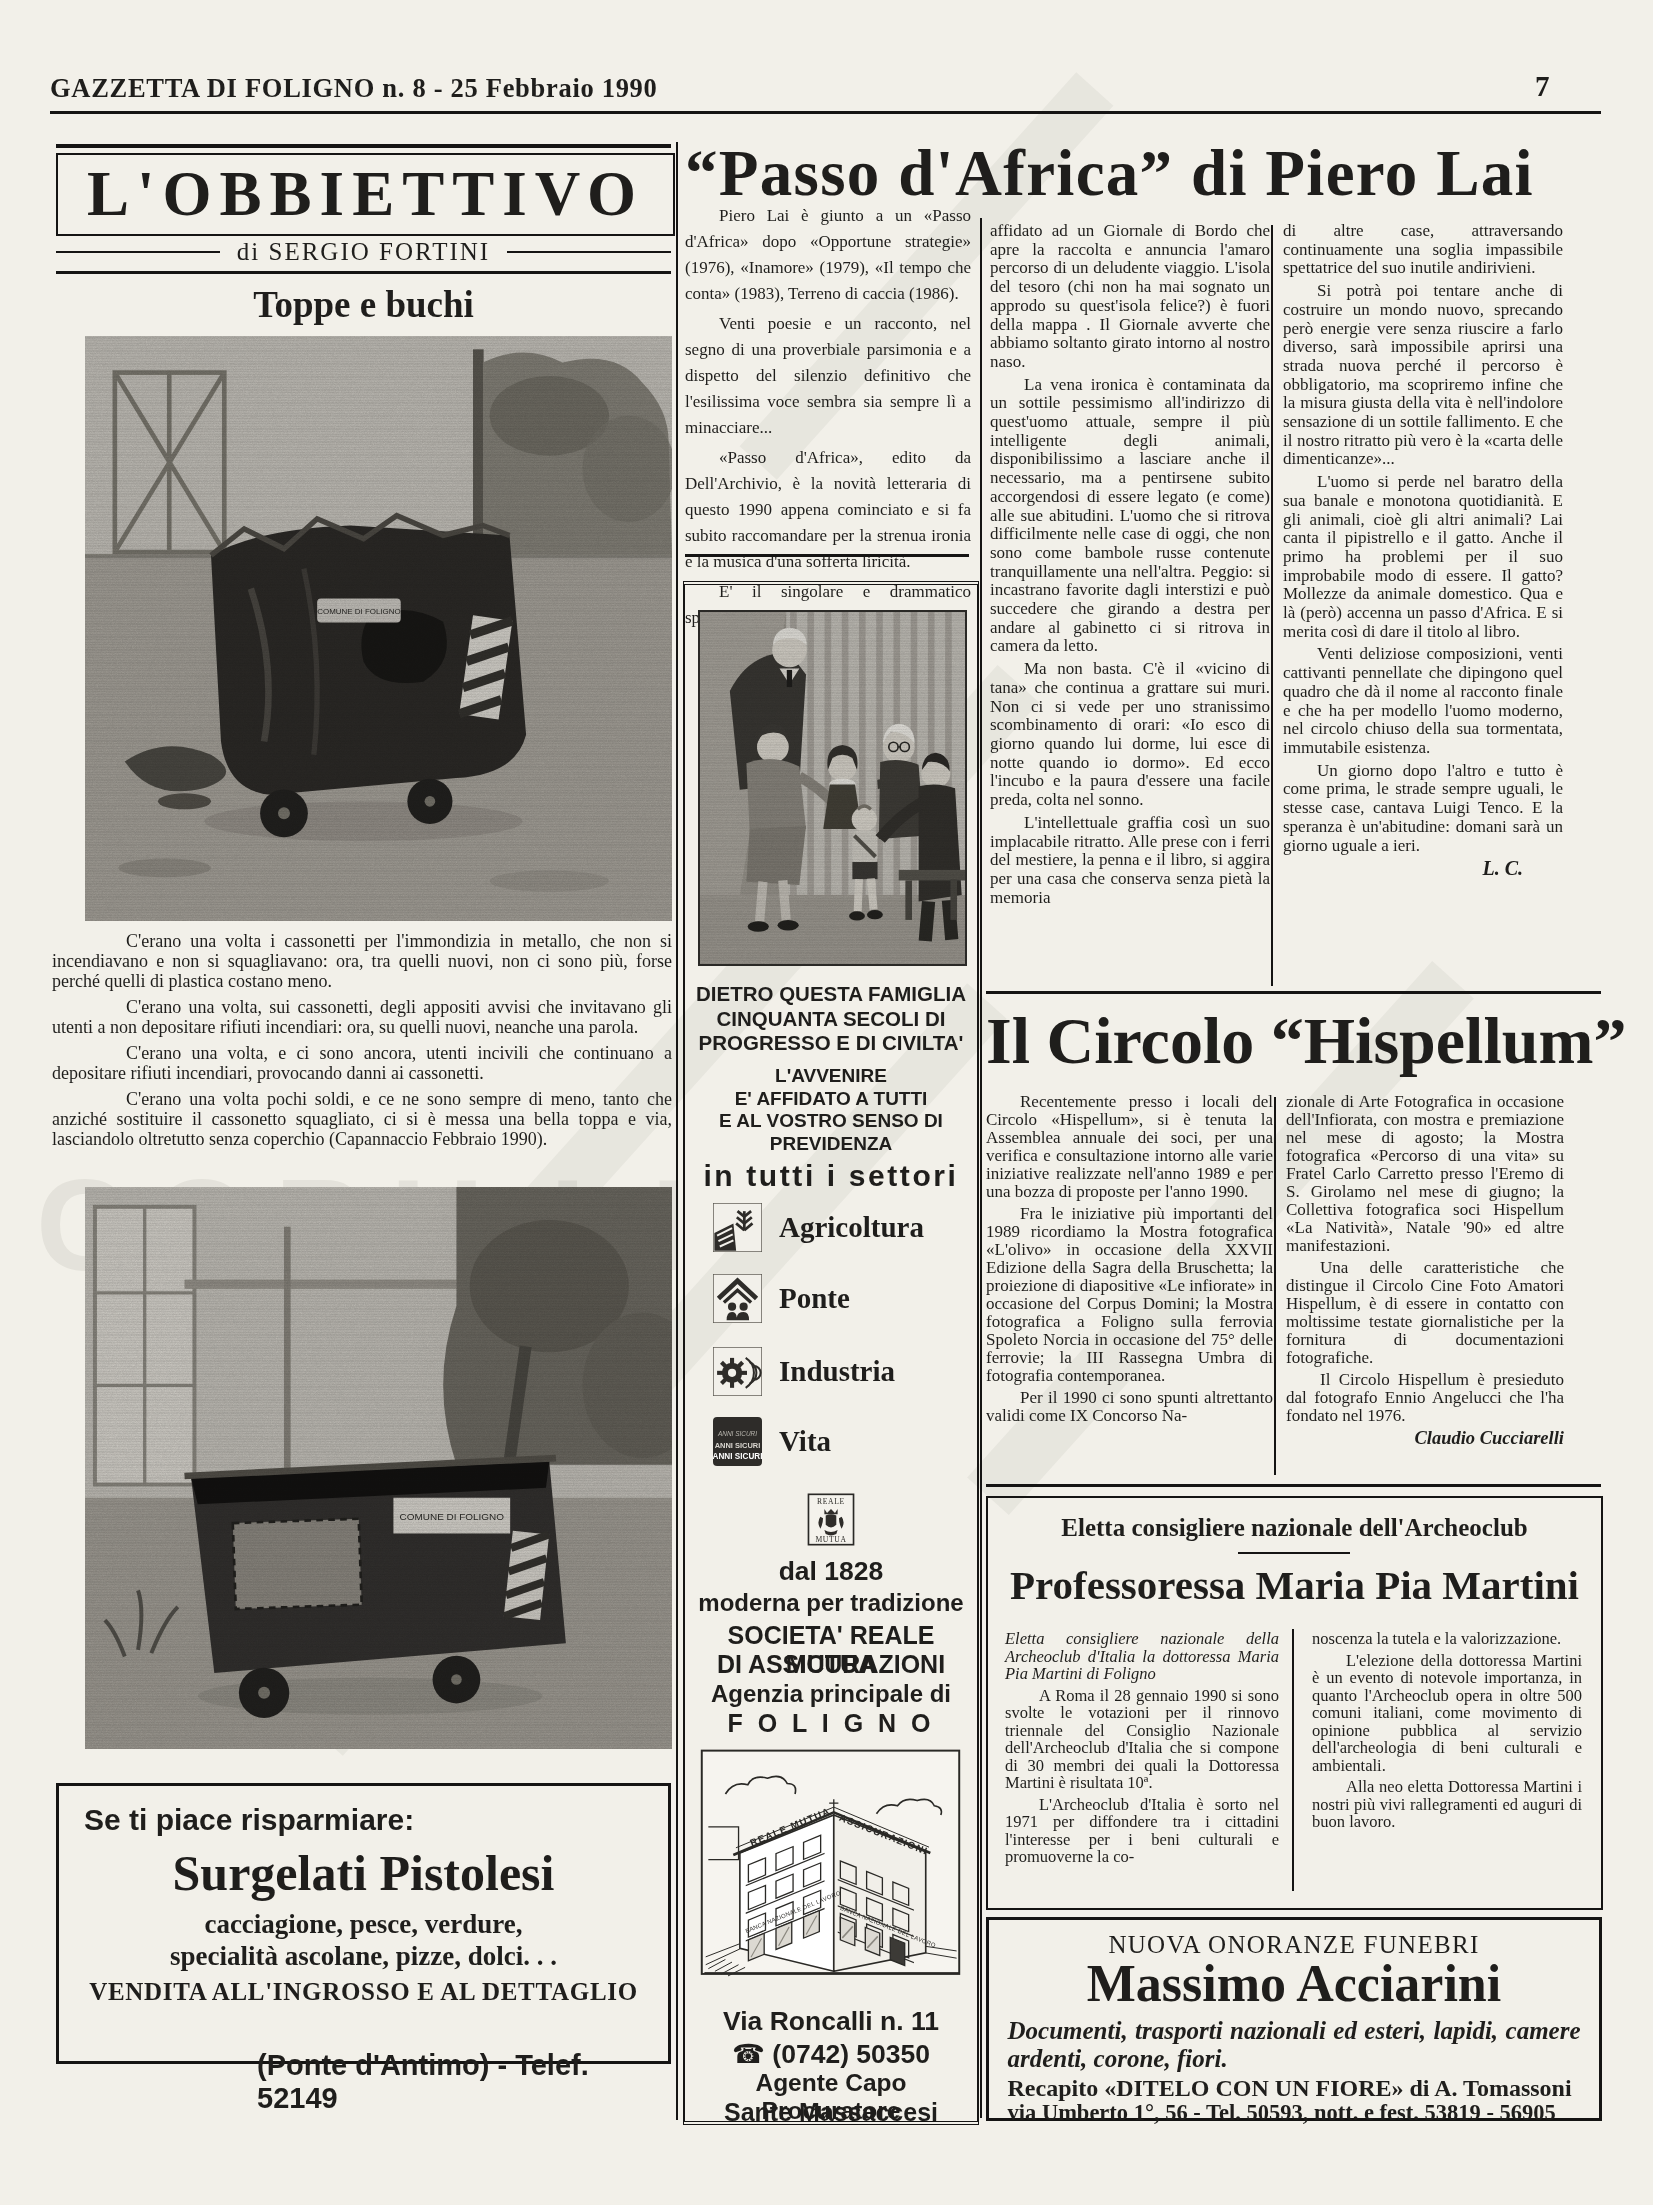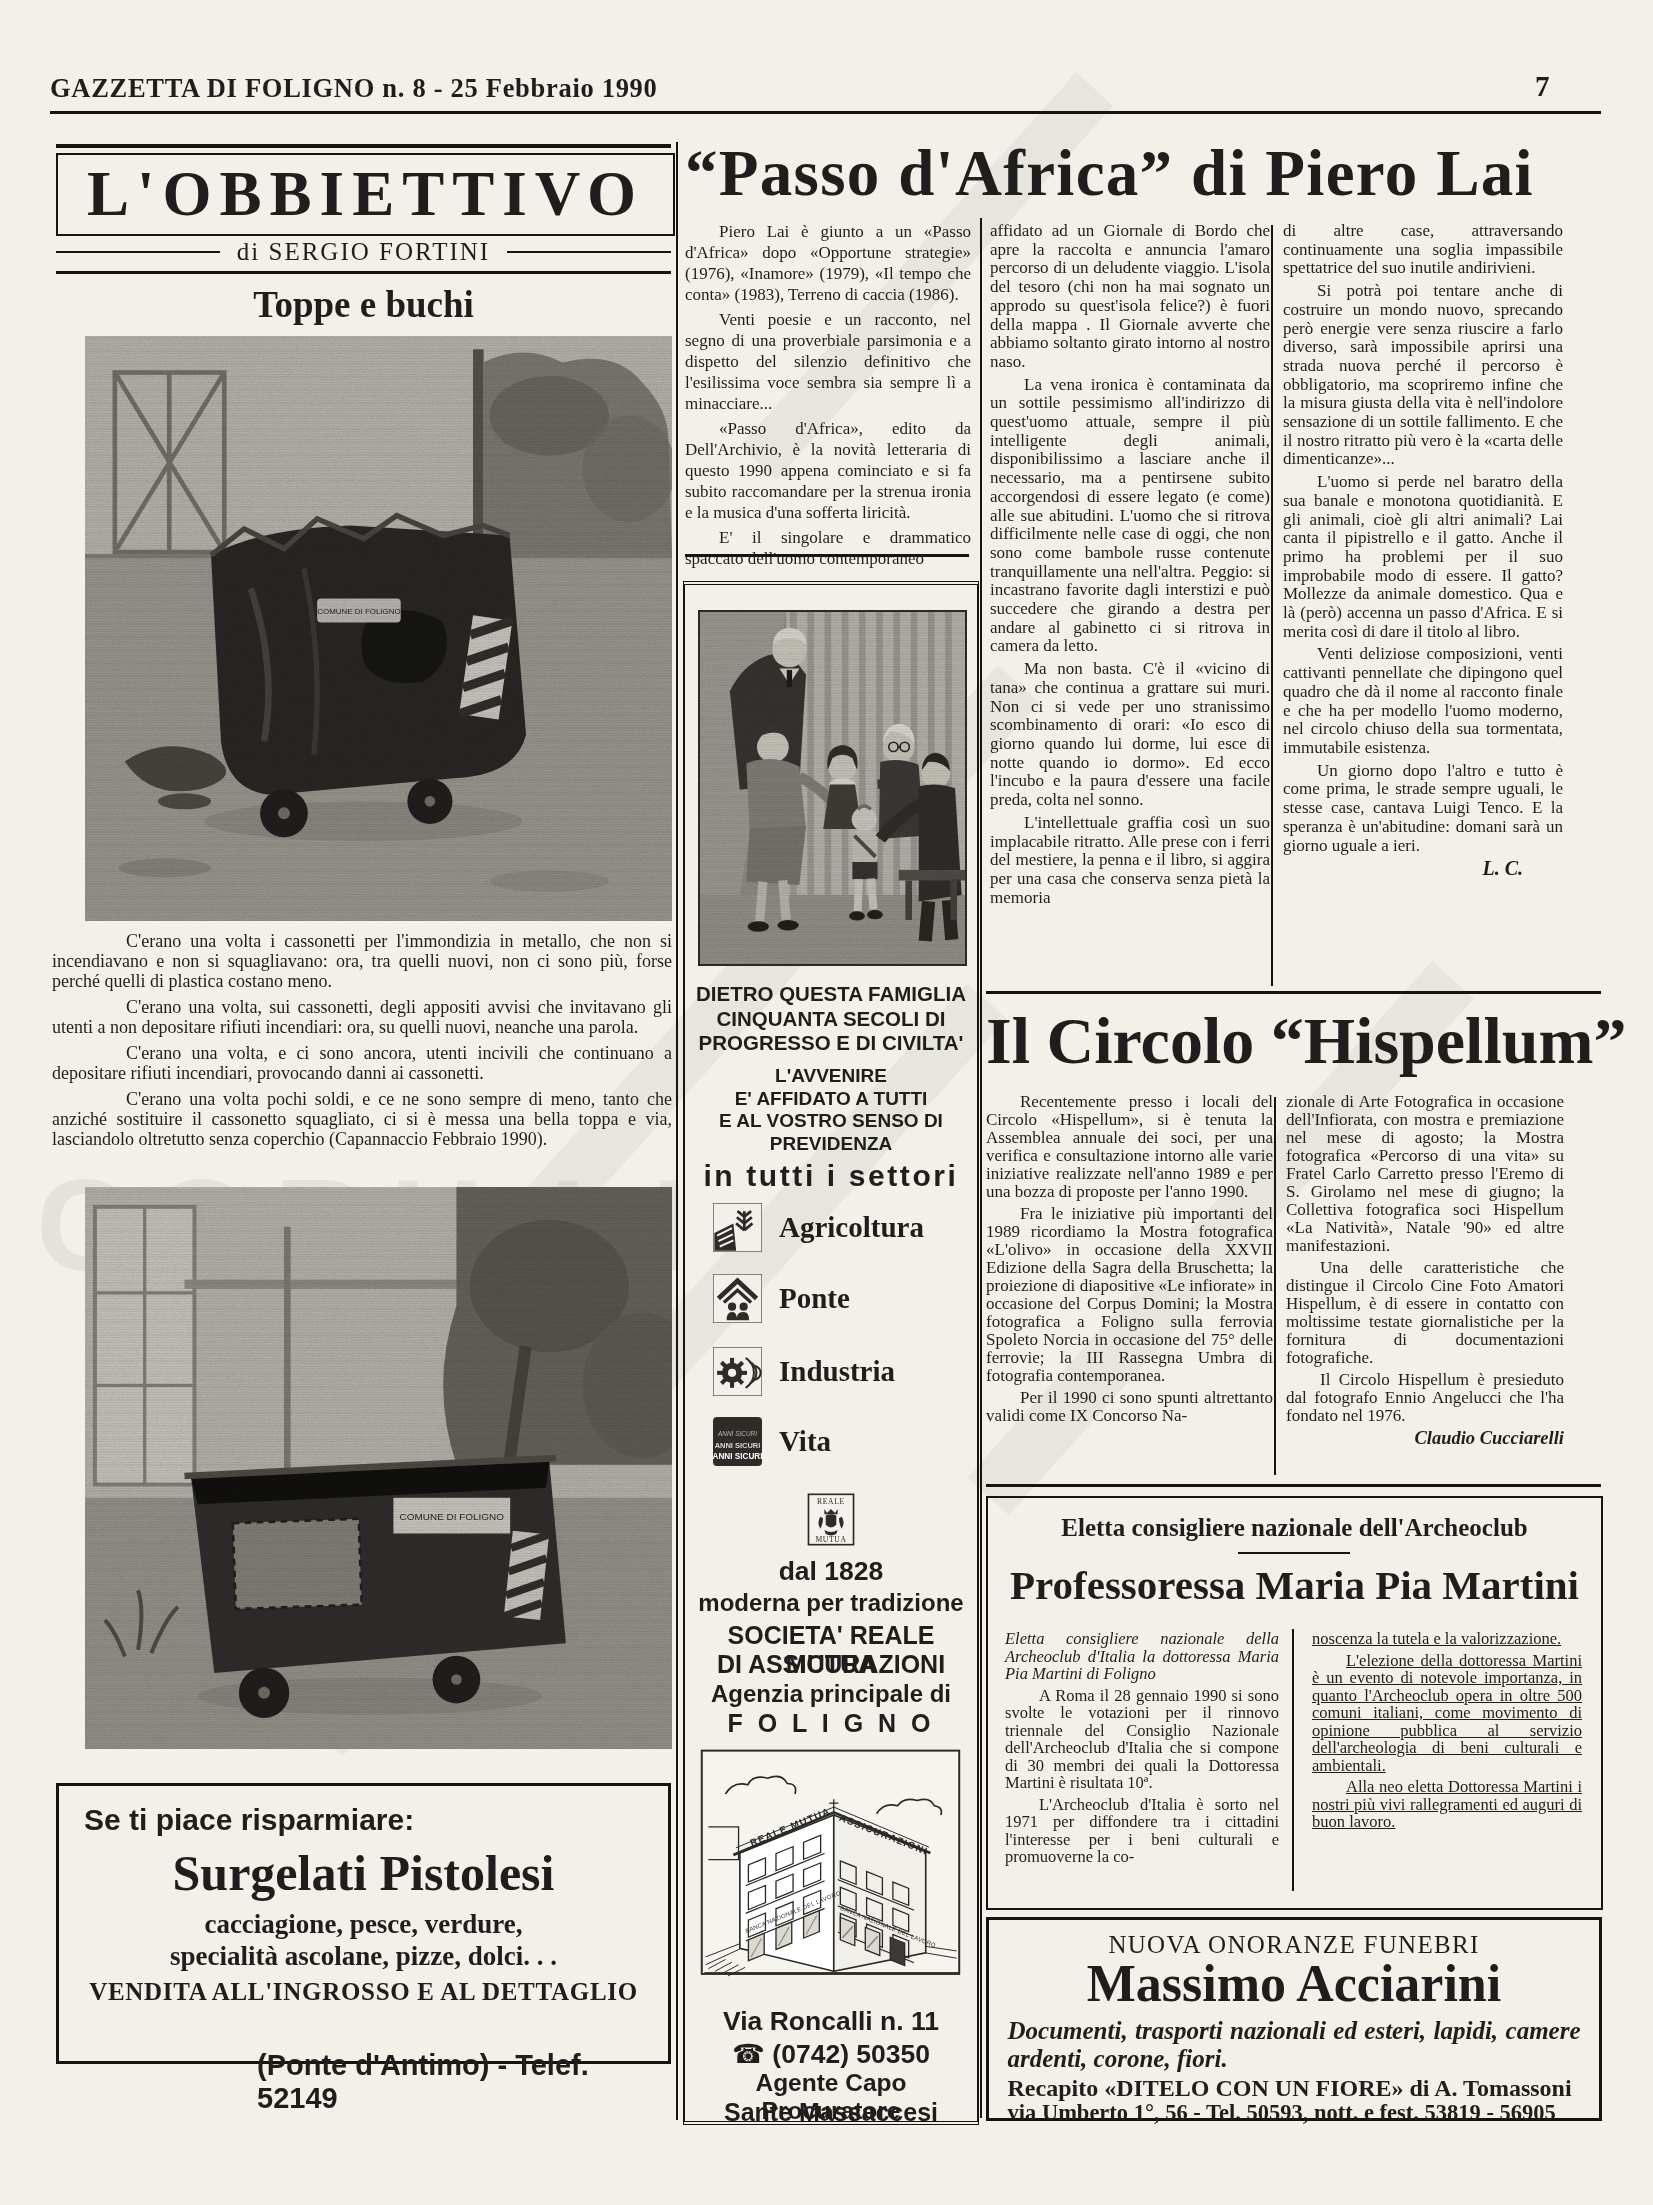--- a/index.html
+++ b/index.html
@@ -170,7 +170,7 @@
   <section>
     <div class="abs serif" style="left:685px;top:136px;width:919px;font-size:65px;font-weight:bold;letter-spacing:1.3px;white-space:nowrap;">“Passo d'Africa” di Piero Lai</div>
 
-    <div class="abs serif just bodycol" style="left:685px;top:221px;width:286px;font-size:17px;line-height:21px;">
+    <div class="abs serif just bodycol" style="left:685px;top:203px;width:286px;font-size:17px;line-height:26px;">
       <p>Piero Lai è giunto a un «Passo d'Africa» dopo «Opportune strategie» (1976), «Inamore» (1979), «Il tempo che conta» (1983), Terreno di caccia (1986).</p>
       <p>Venti poesie e un racconto, nel segno di una proverbiale parsimonia e a dispetto del silenzio definitivo che l'esilissima voce sembra sia sempre lì a minacciare...</p>
       <p>«Passo d'Africa», edito da Dell'Archivio, è la novità letteraria di questo 1990 appena cominciato e si fa subito raccomandare per la strenua ironia e la musica d'una sofferta liricità.</p>

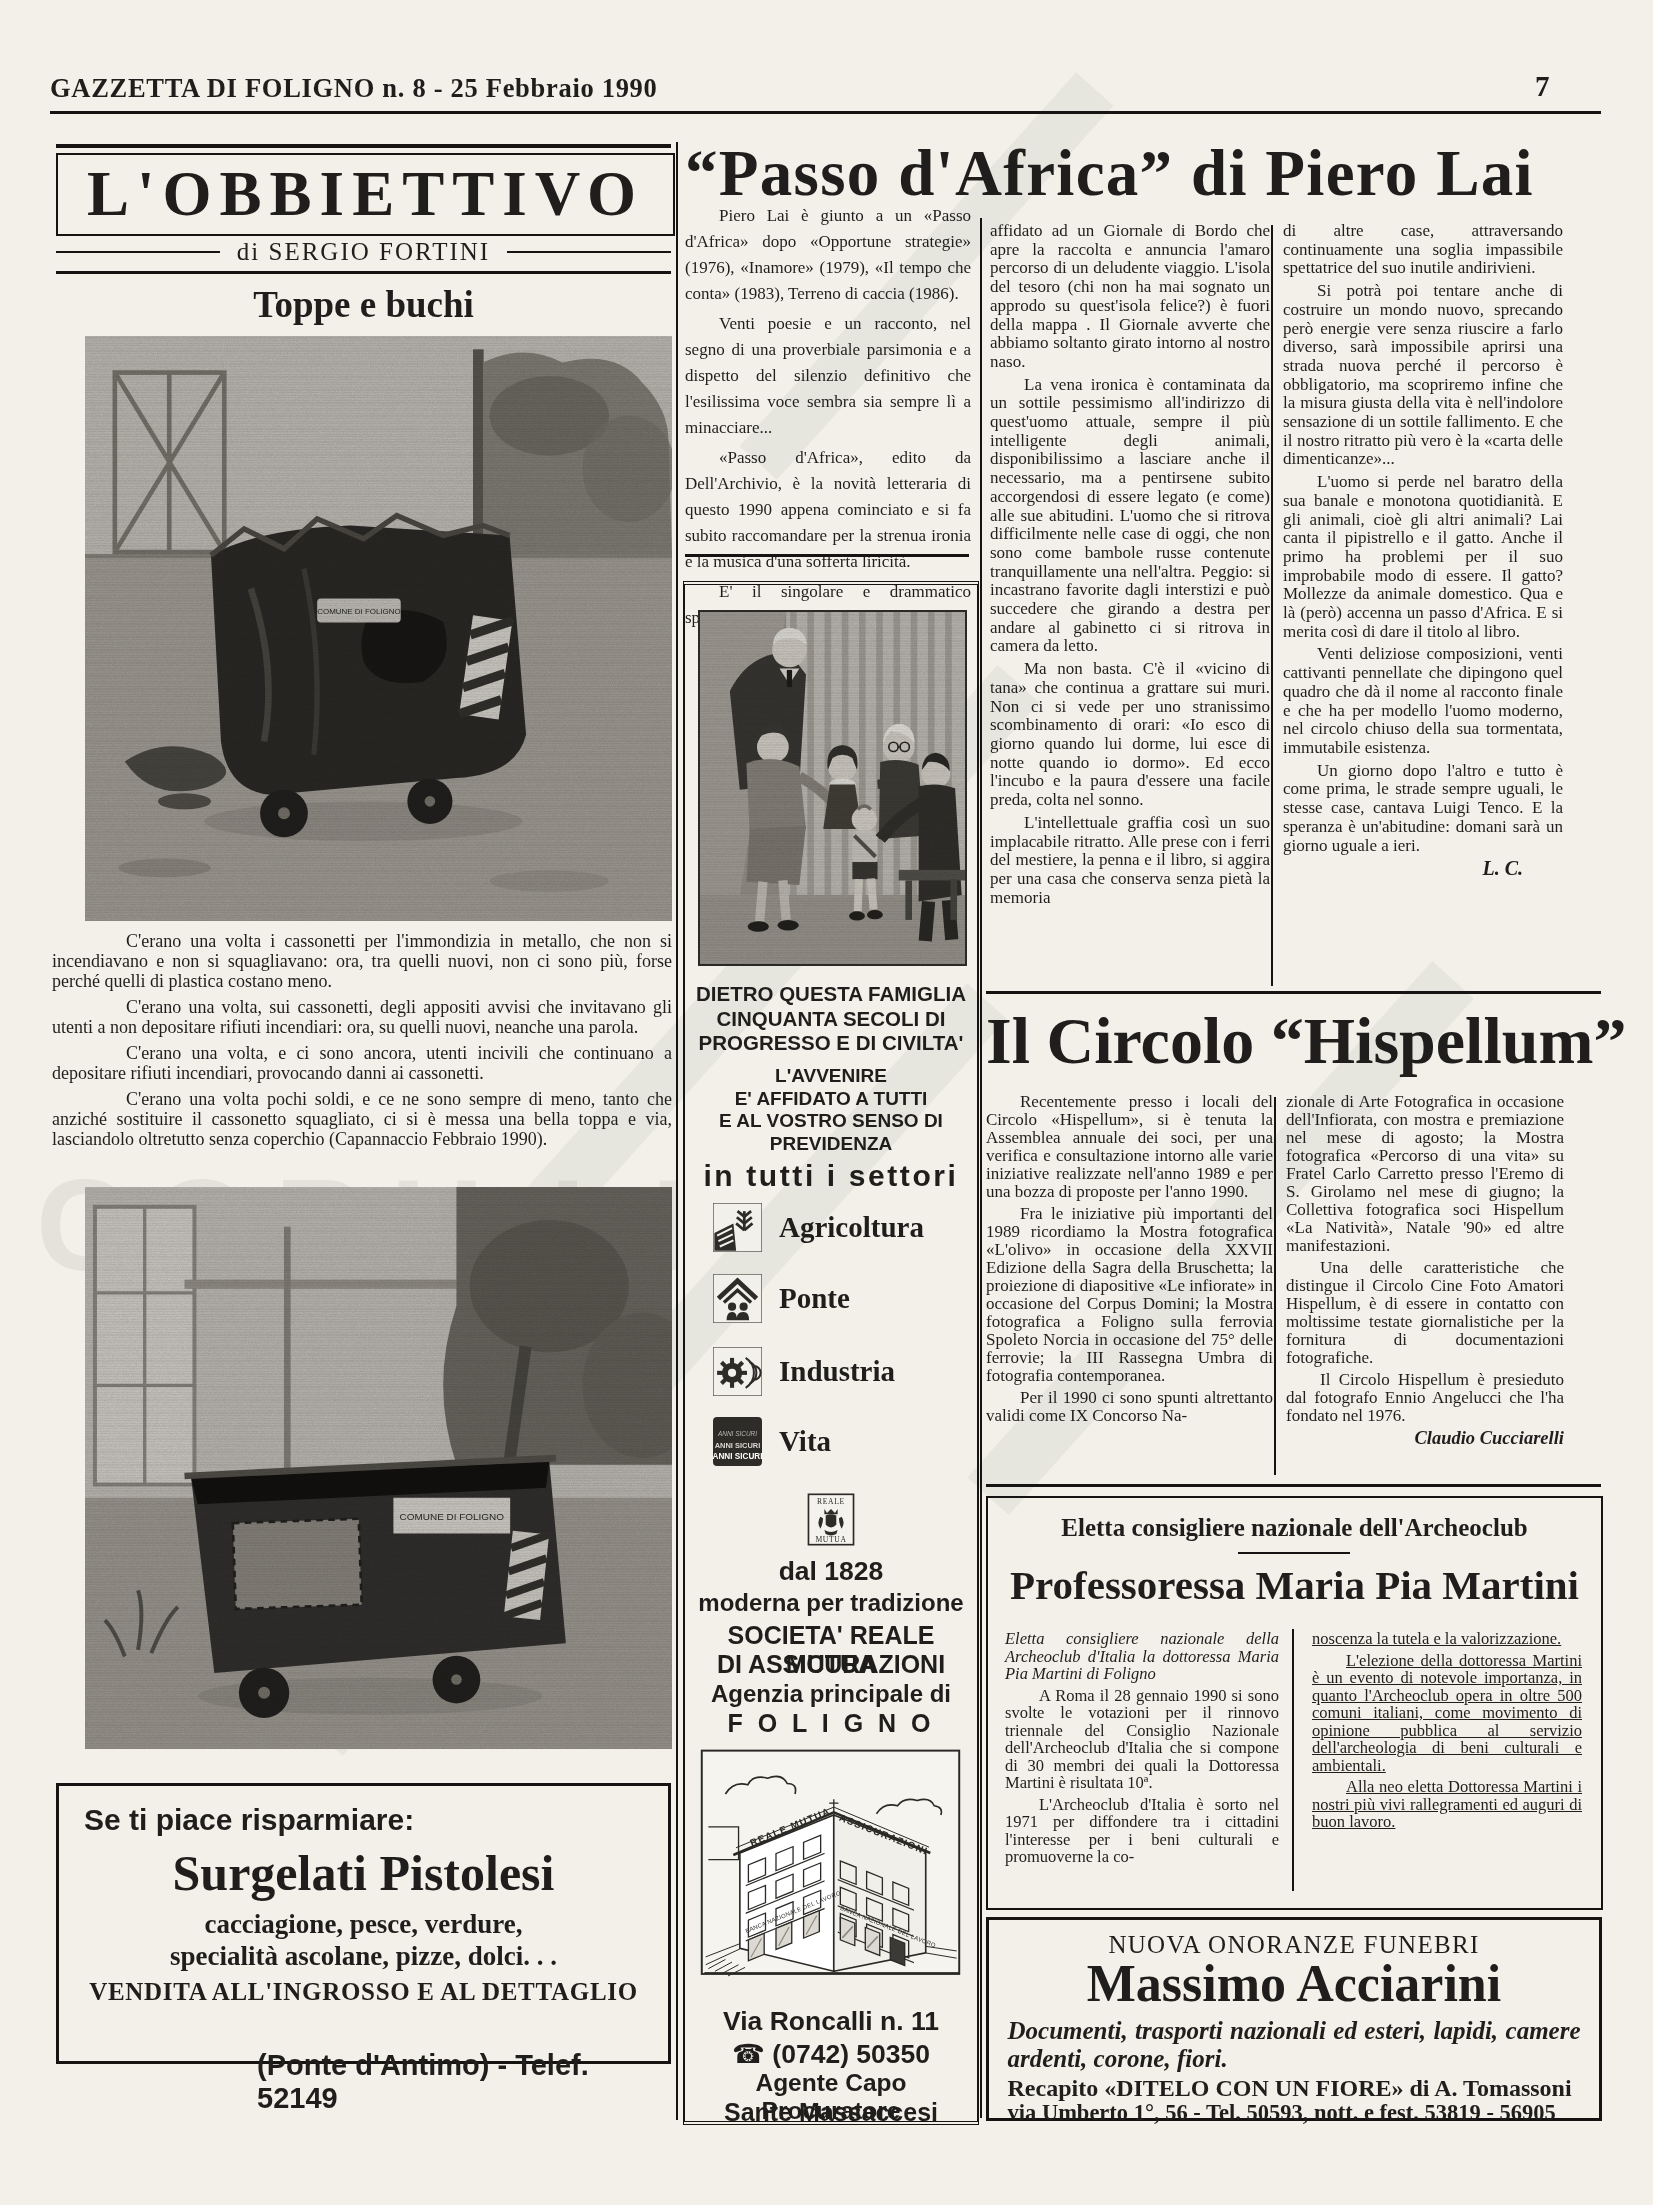--- a/index.html
+++ b/index.html
@@ -476,7 +476,7 @@
       <p>A Roma il 28 gennaio 1990 si sono svolte le votazioni per il rinnovo triennale del Consiglio Nazionale dell'Archeoclub d'Italia che si compone di 30 membri dei quali la Dottoressa Martini è risultata 10ª.</p>
       <p>L'Archeoclub d'Italia è sorto nel 1971 per diffondere tra i cittadini l'interesse per i beni culturali e promuoverne la co-</p>
     </div>
-    <div class="abs serif just bodycol" style="left:324px;top:132px;width:270px;font-size:16.5px;line-height:17.5px;text-decoration:underline;">
+    <div class="abs serif just bodycol" style="left:324px;top:132px;width:270px;font-size:16.5px;line-height:17.5px;">
       <p class="noind">noscenza la tutela e la valorizzazione.</p>
       <p>L'elezione della dottoressa Martini è un evento di notevole importanza, in quanto l'Archeoclub opera in oltre 500 comuni italiani, come movimento di opinione pubblica al servizio dell'archeologia di beni culturali e ambientali.</p>
       <p>Alla neo eletta Dottoressa Martini i nostri più vivi rallegramenti ed auguri di buon lavoro.</p>

